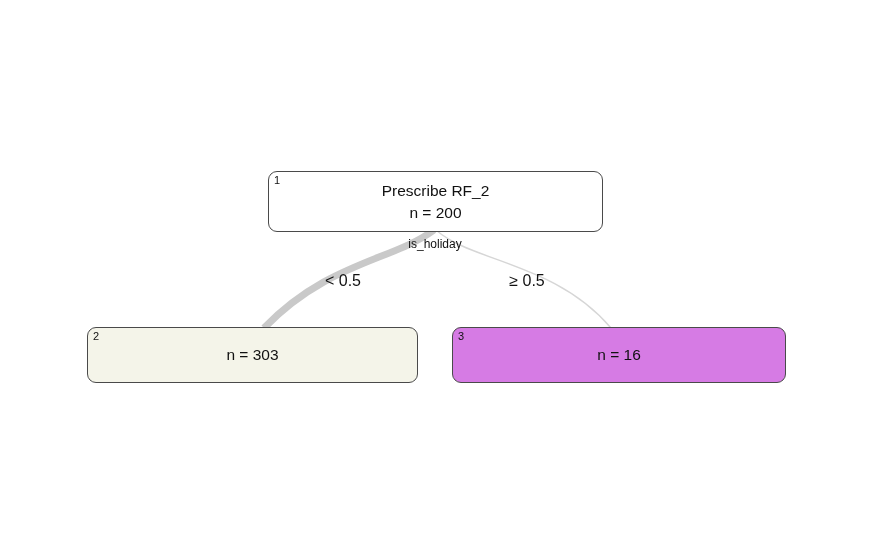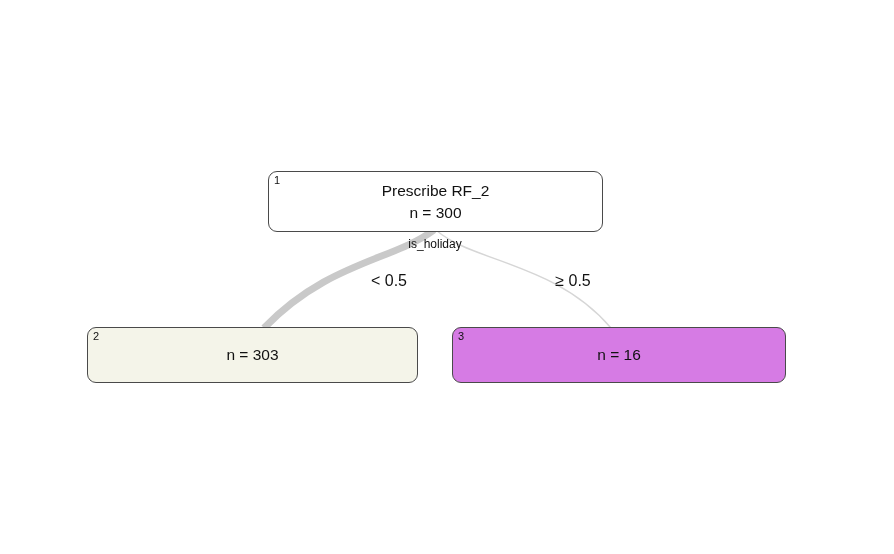--- a/index.html
+++ b/index.html
@@ -91,7 +91,7 @@
   <div class="node node-root" style="background-color: rgb(255, 255, 255);">
     <span class="node-num">1</span>
     <div class="node-line">Prescribe RF_2</div>
-    <div class="node-line">n = 300</div>
+    <div class="node-line">n = 200</div>
   </div>
 
   <div class="split-label">is_holiday</div>

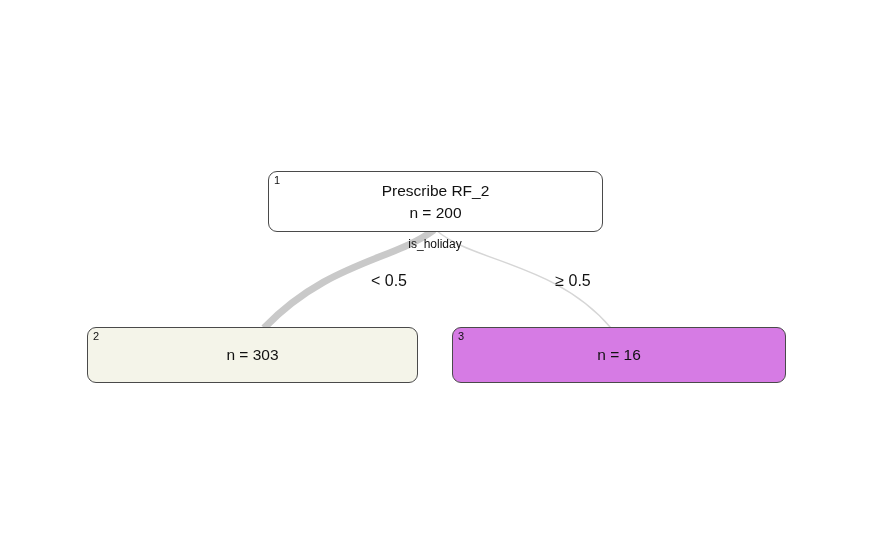--- a/index.html
+++ b/index.html
@@ -73,7 +73,6 @@
     font-size: 16px;
     line-height: 18px;
     white-space: nowrap;
-    margin-left: 46px;
   }
   .edge-label-left  { left: 343px; top: 281px; }
   .edge-label-right { left: 527px; top: 281px; }

